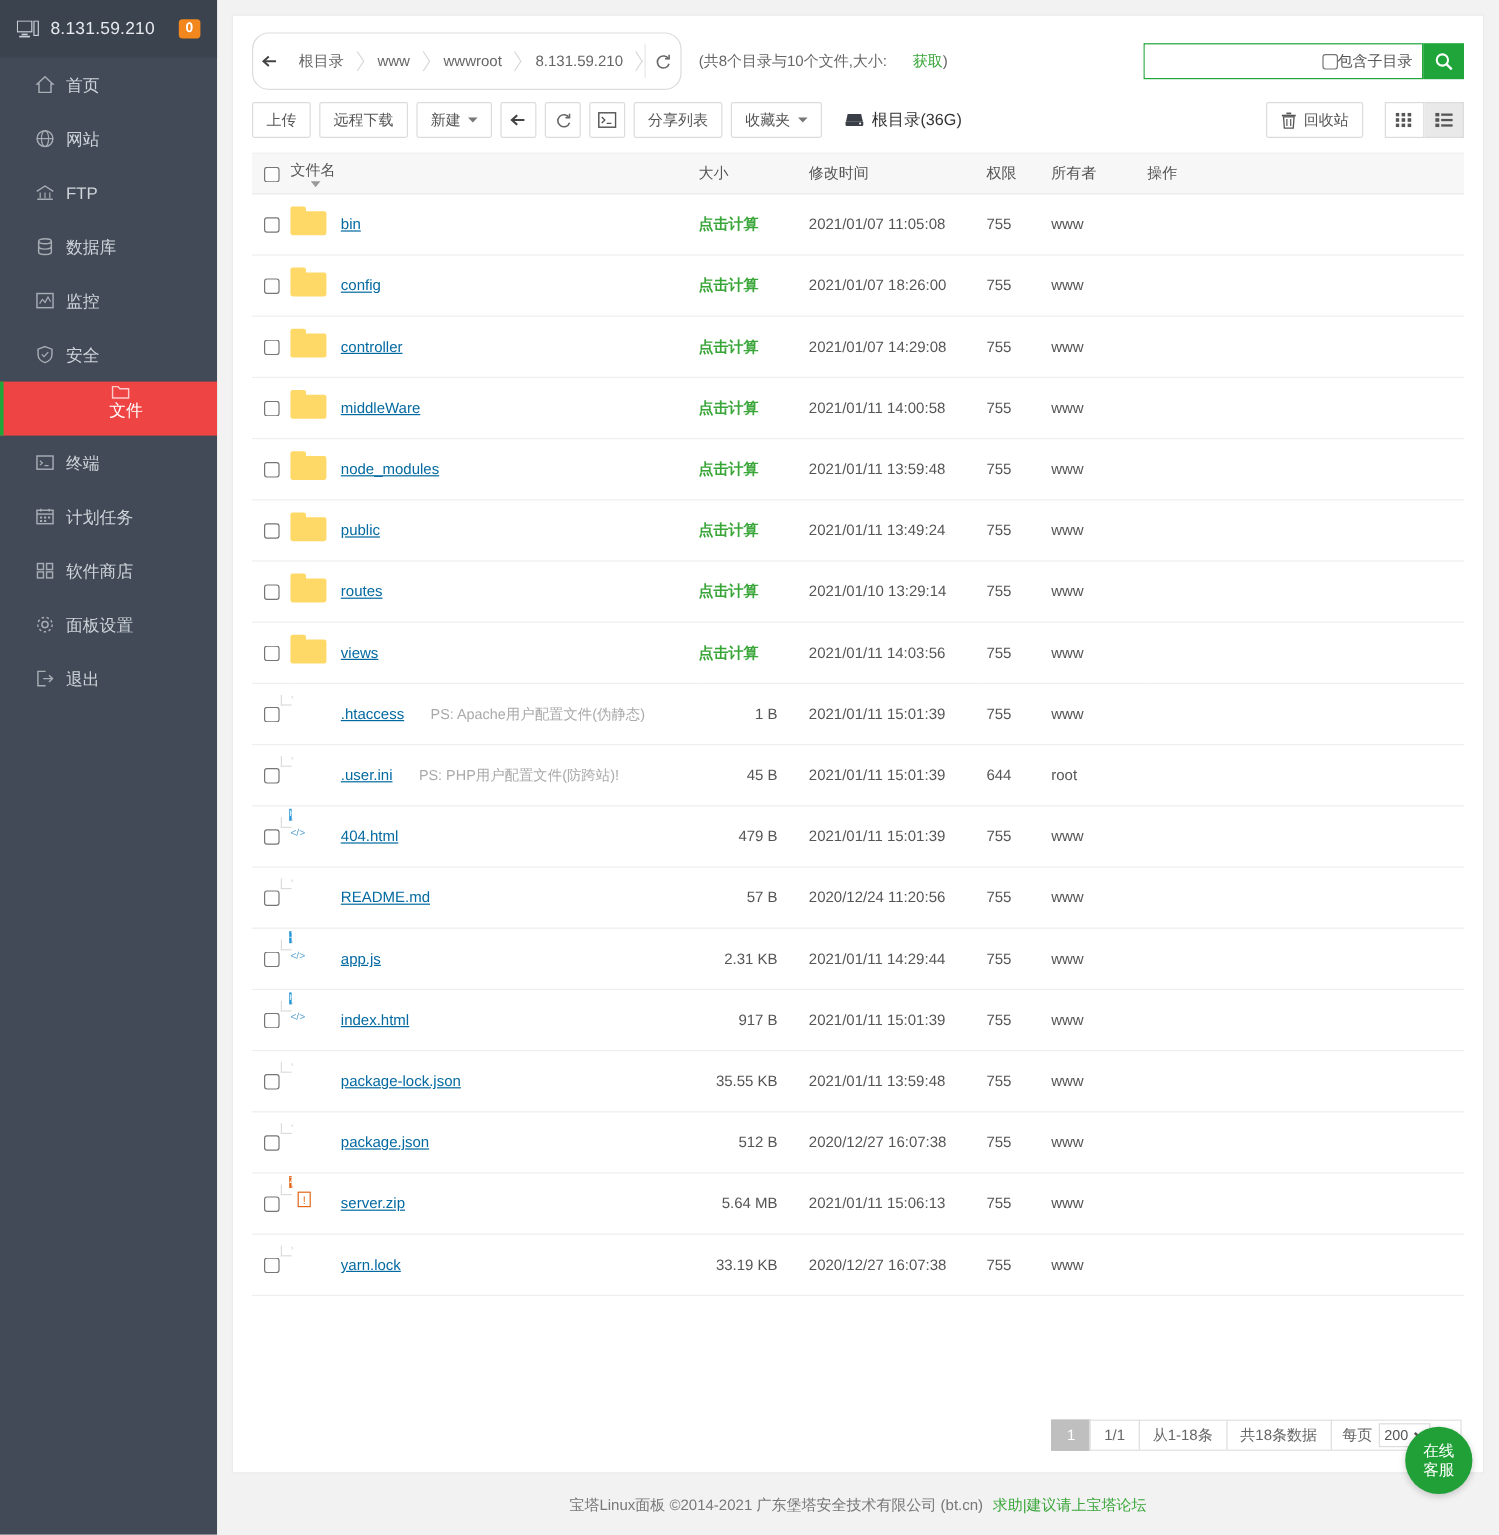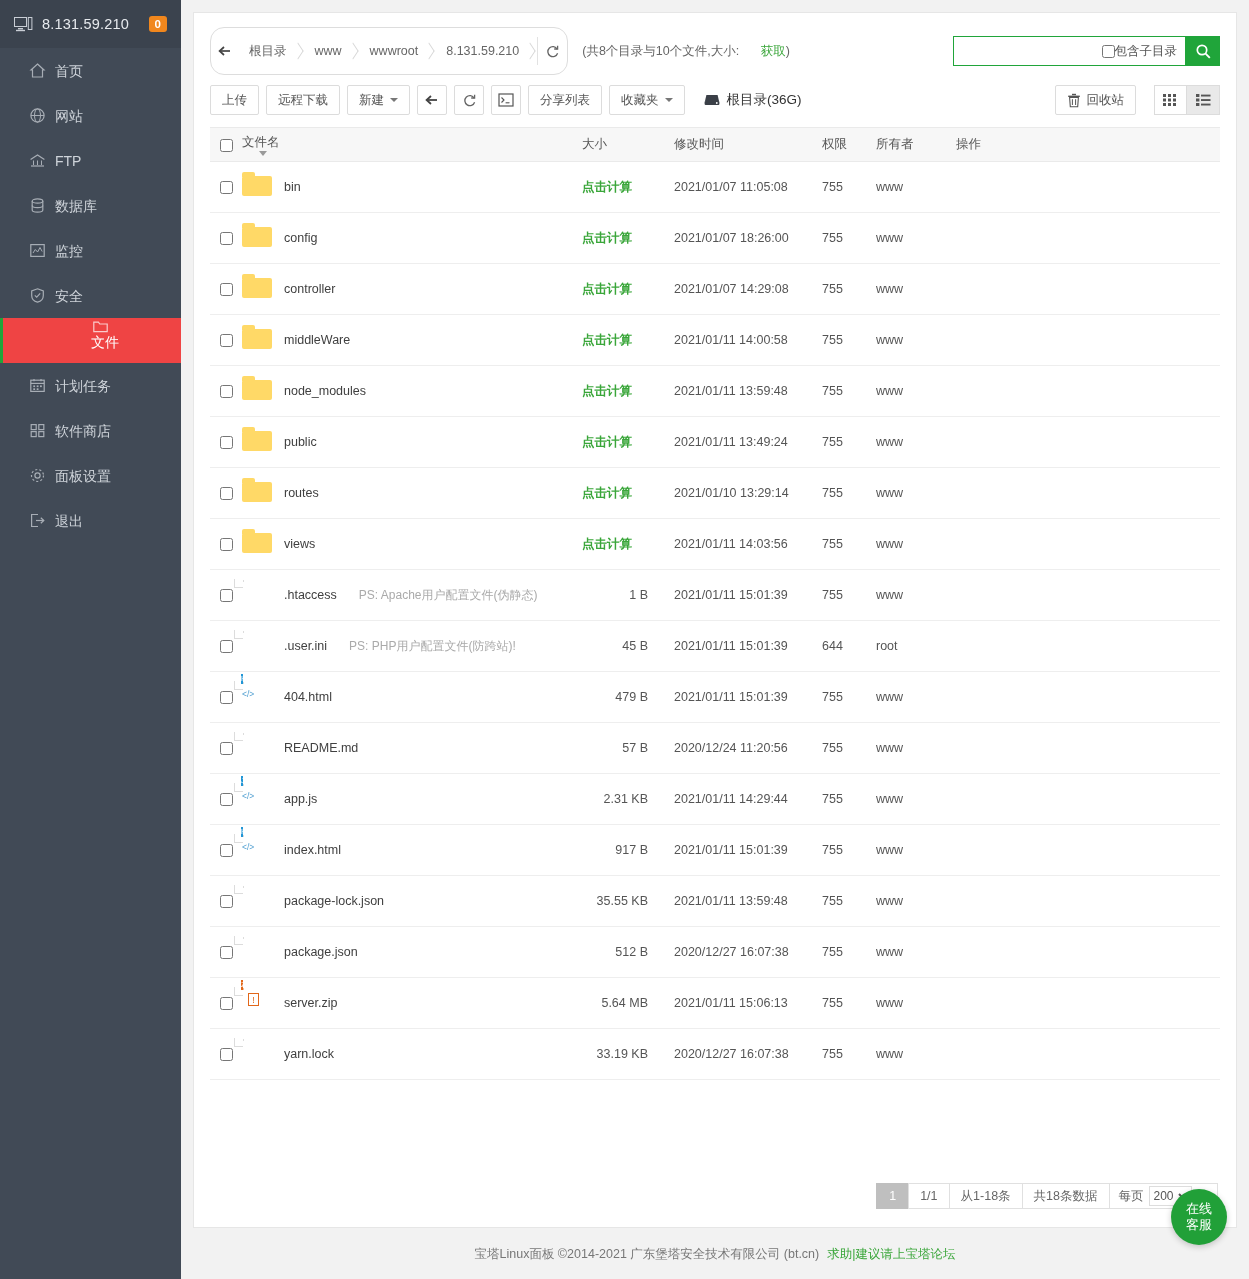--- a/index.html
+++ b/index.html
@@ -147,7 +147,7 @@
   .c-ops  { text-align: right; padding-right: 10px !important; }
   .namecell { display: flex; align-items: center; }
   .ficon { width: 30px; min-width: 30px; height: 30px; margin-right: 12px; position: relative; display: inline-block; }
-  .fname { color: #404040; }
+  .fname { color: #0369a1; text-decoration: underline; }
   .fnote { color: #aaa; margin-left: 22px; font-size: 12px; white-space: nowrap; }
   .calc { color: #3aa63a; cursor: pointer; }
   .c-size.calc-cell { text-align: left; padding-left: 0 !important; font-weight: bold; }

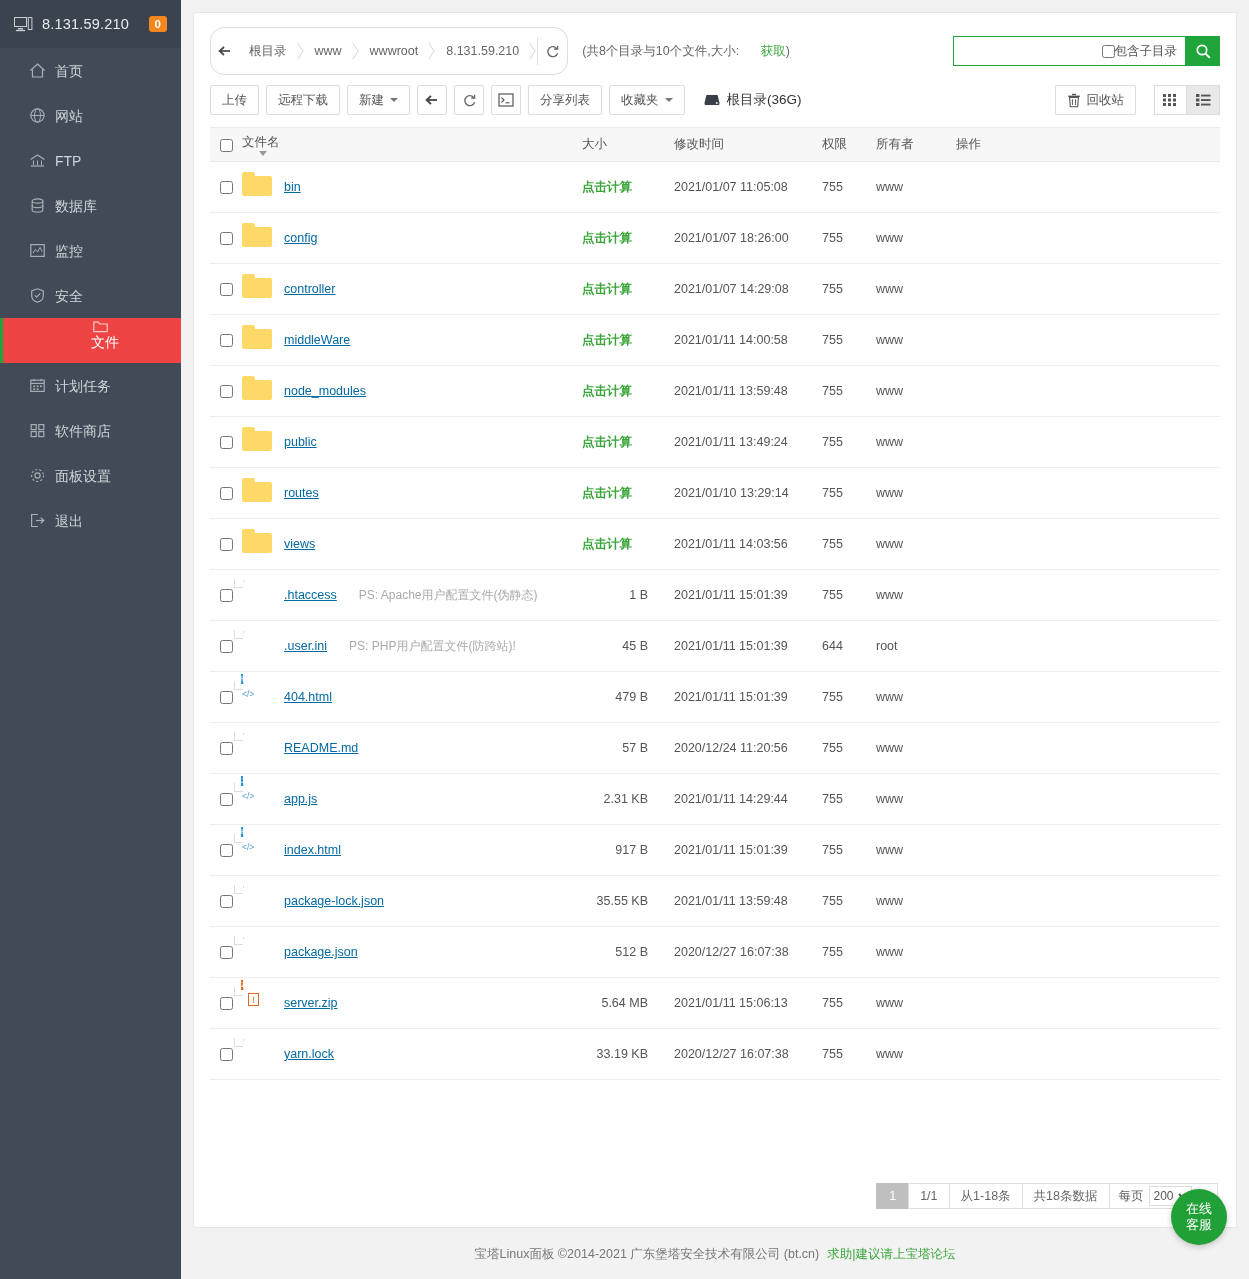--- a/index.html
+++ b/index.html
@@ -301,6 +301,16 @@
         <span class="sb-label">文件</span>
       </div>
 
+      <div class="sb-item">
+        <span class="ico">
+          <svg width="17" height="17" viewBox="0 0 17 17">
+              <rect x="1.8" y="3" width="13.4" height="11" fill="none" stroke="#cfd4da" stroke-width="1.2"></rect>
+              <polyline points="4.3,7 6.3,8.8 4.3,10.6" fill="none" stroke="#cfd4da" stroke-width="1"></polyline>
+              <line x1="8" y1="11" x2="11.5" y2="11" stroke="#cfd4da" stroke-width="1"></line>
+            </svg>
+        </span>
+        <span class="sb-label">终端</span>
+      </div>
 
       <div class="sb-item">
         <span class="ico">

